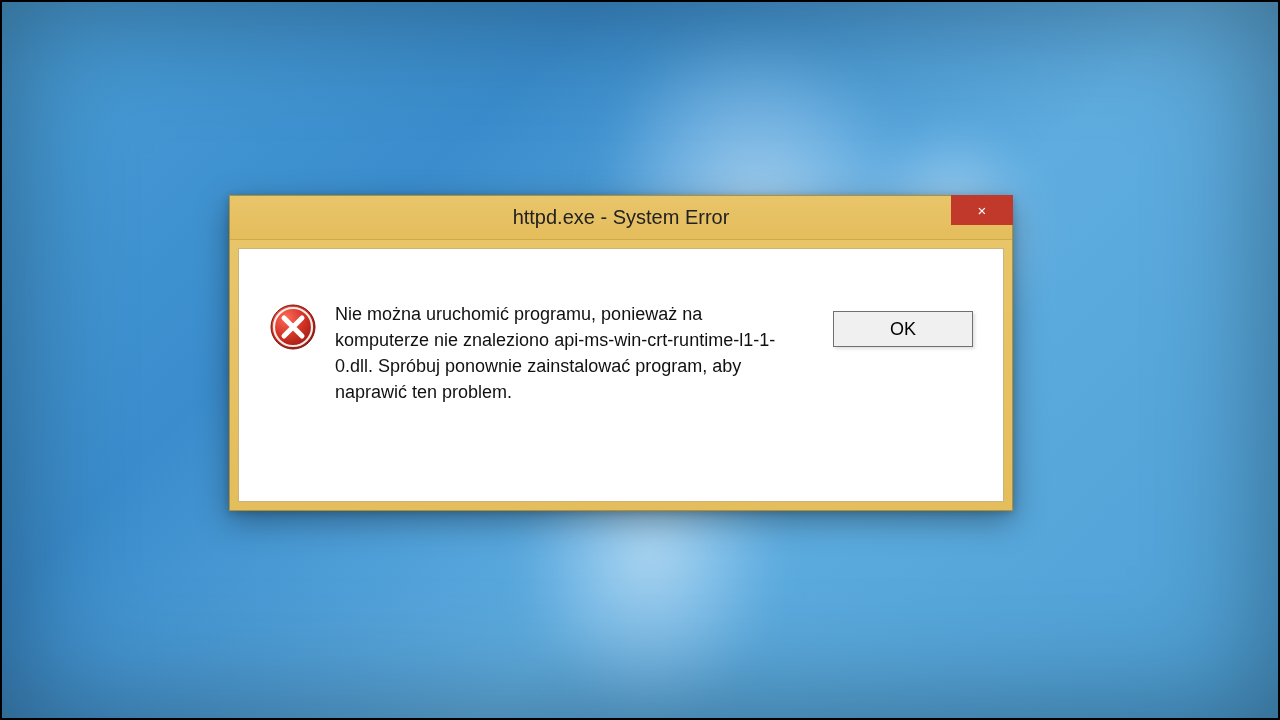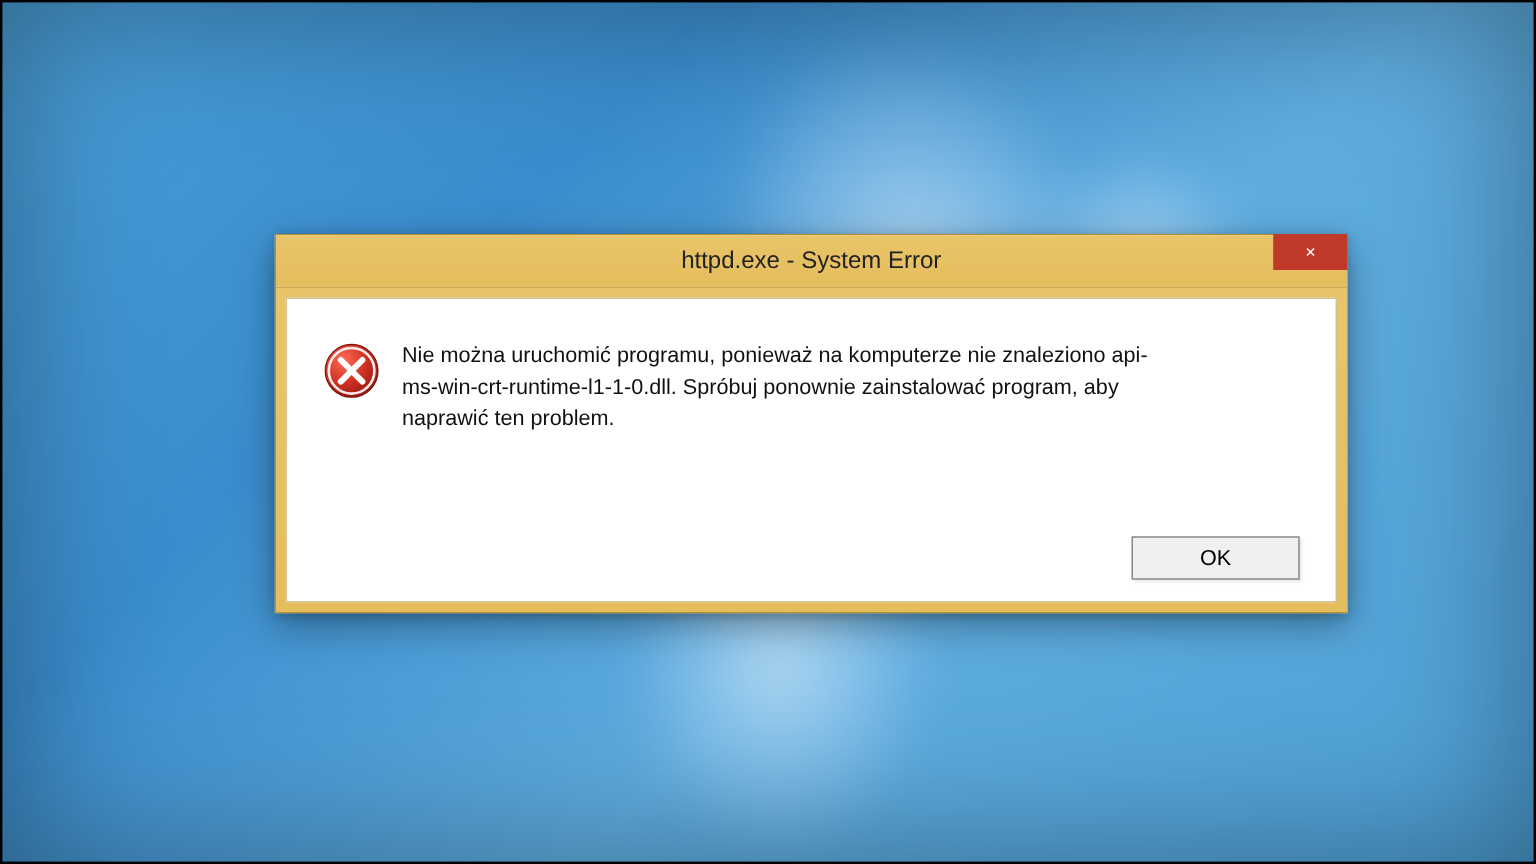--- a/index.html
+++ b/index.html
@@ -42,7 +42,7 @@
       position: absolute;
       left: 229px;
       top: 195px;
-      width: 894px;
+      width: 784px;
       height: 316px;
       background: #fff;
       border: 1px solid #b58f2e;

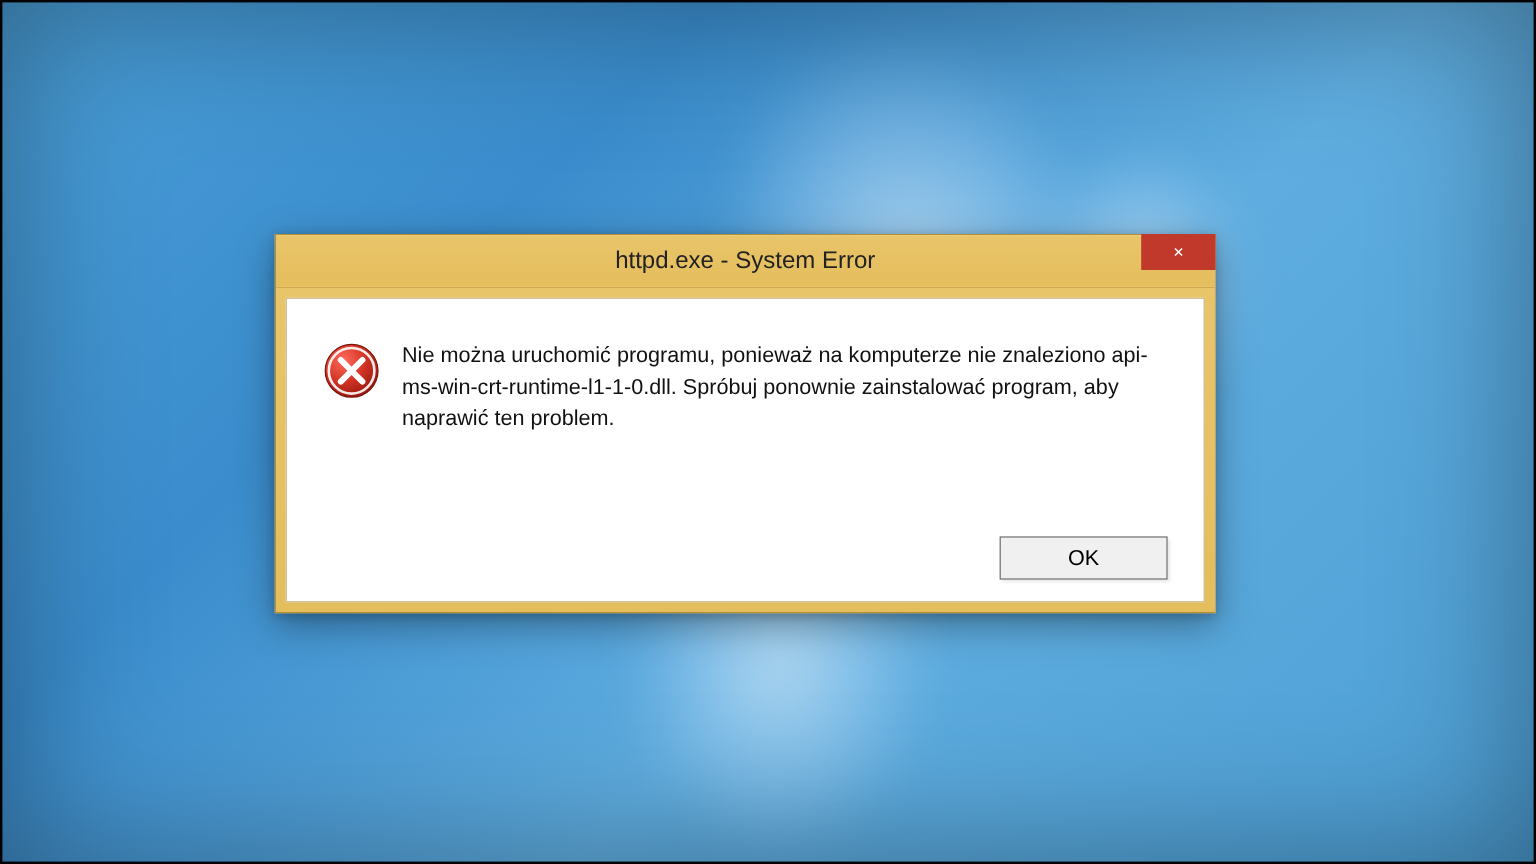--- a/index.html
+++ b/index.html
@@ -84,9 +84,9 @@
     .body-inner {
       background: #fff;
       height: 100%;
-      padding: 34px 30px 18px 30px;
+      padding: 52px 30px 18px 30px;
       display: flex;
-      flex-direction: column;
+      flex-direction: row;
       border: 1px solid #c9b57a;
     }
     .content-row {

